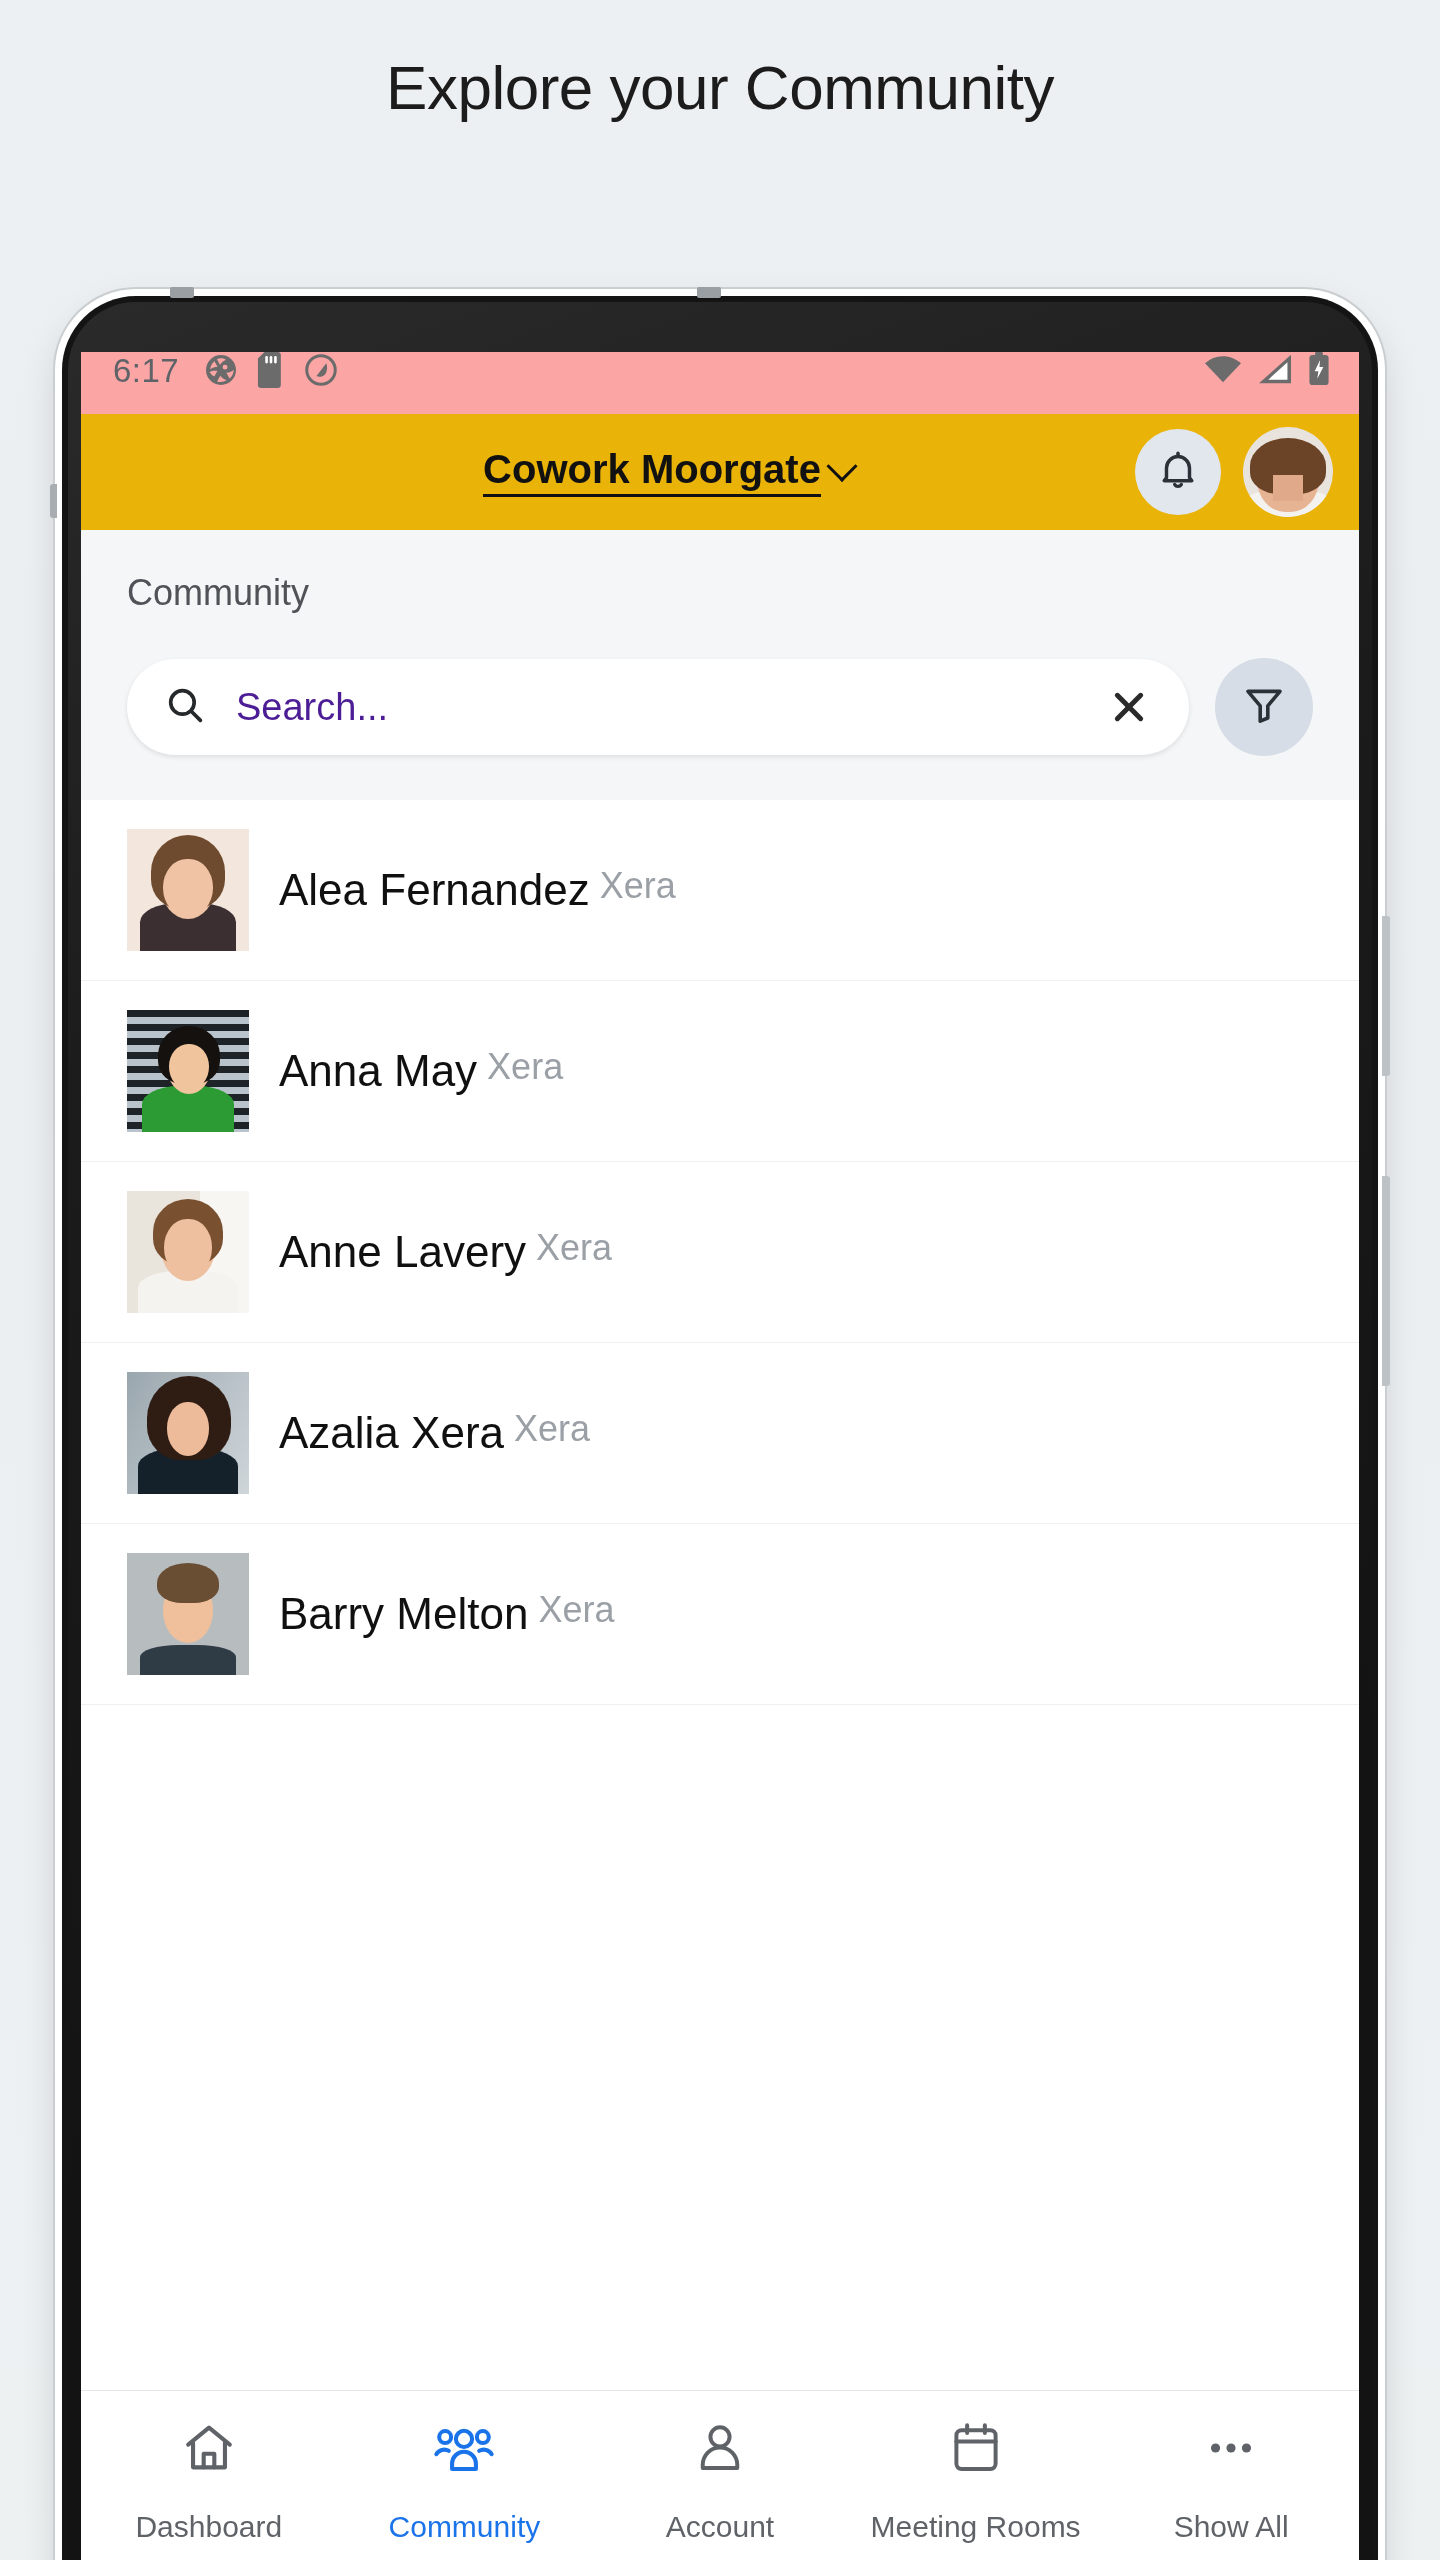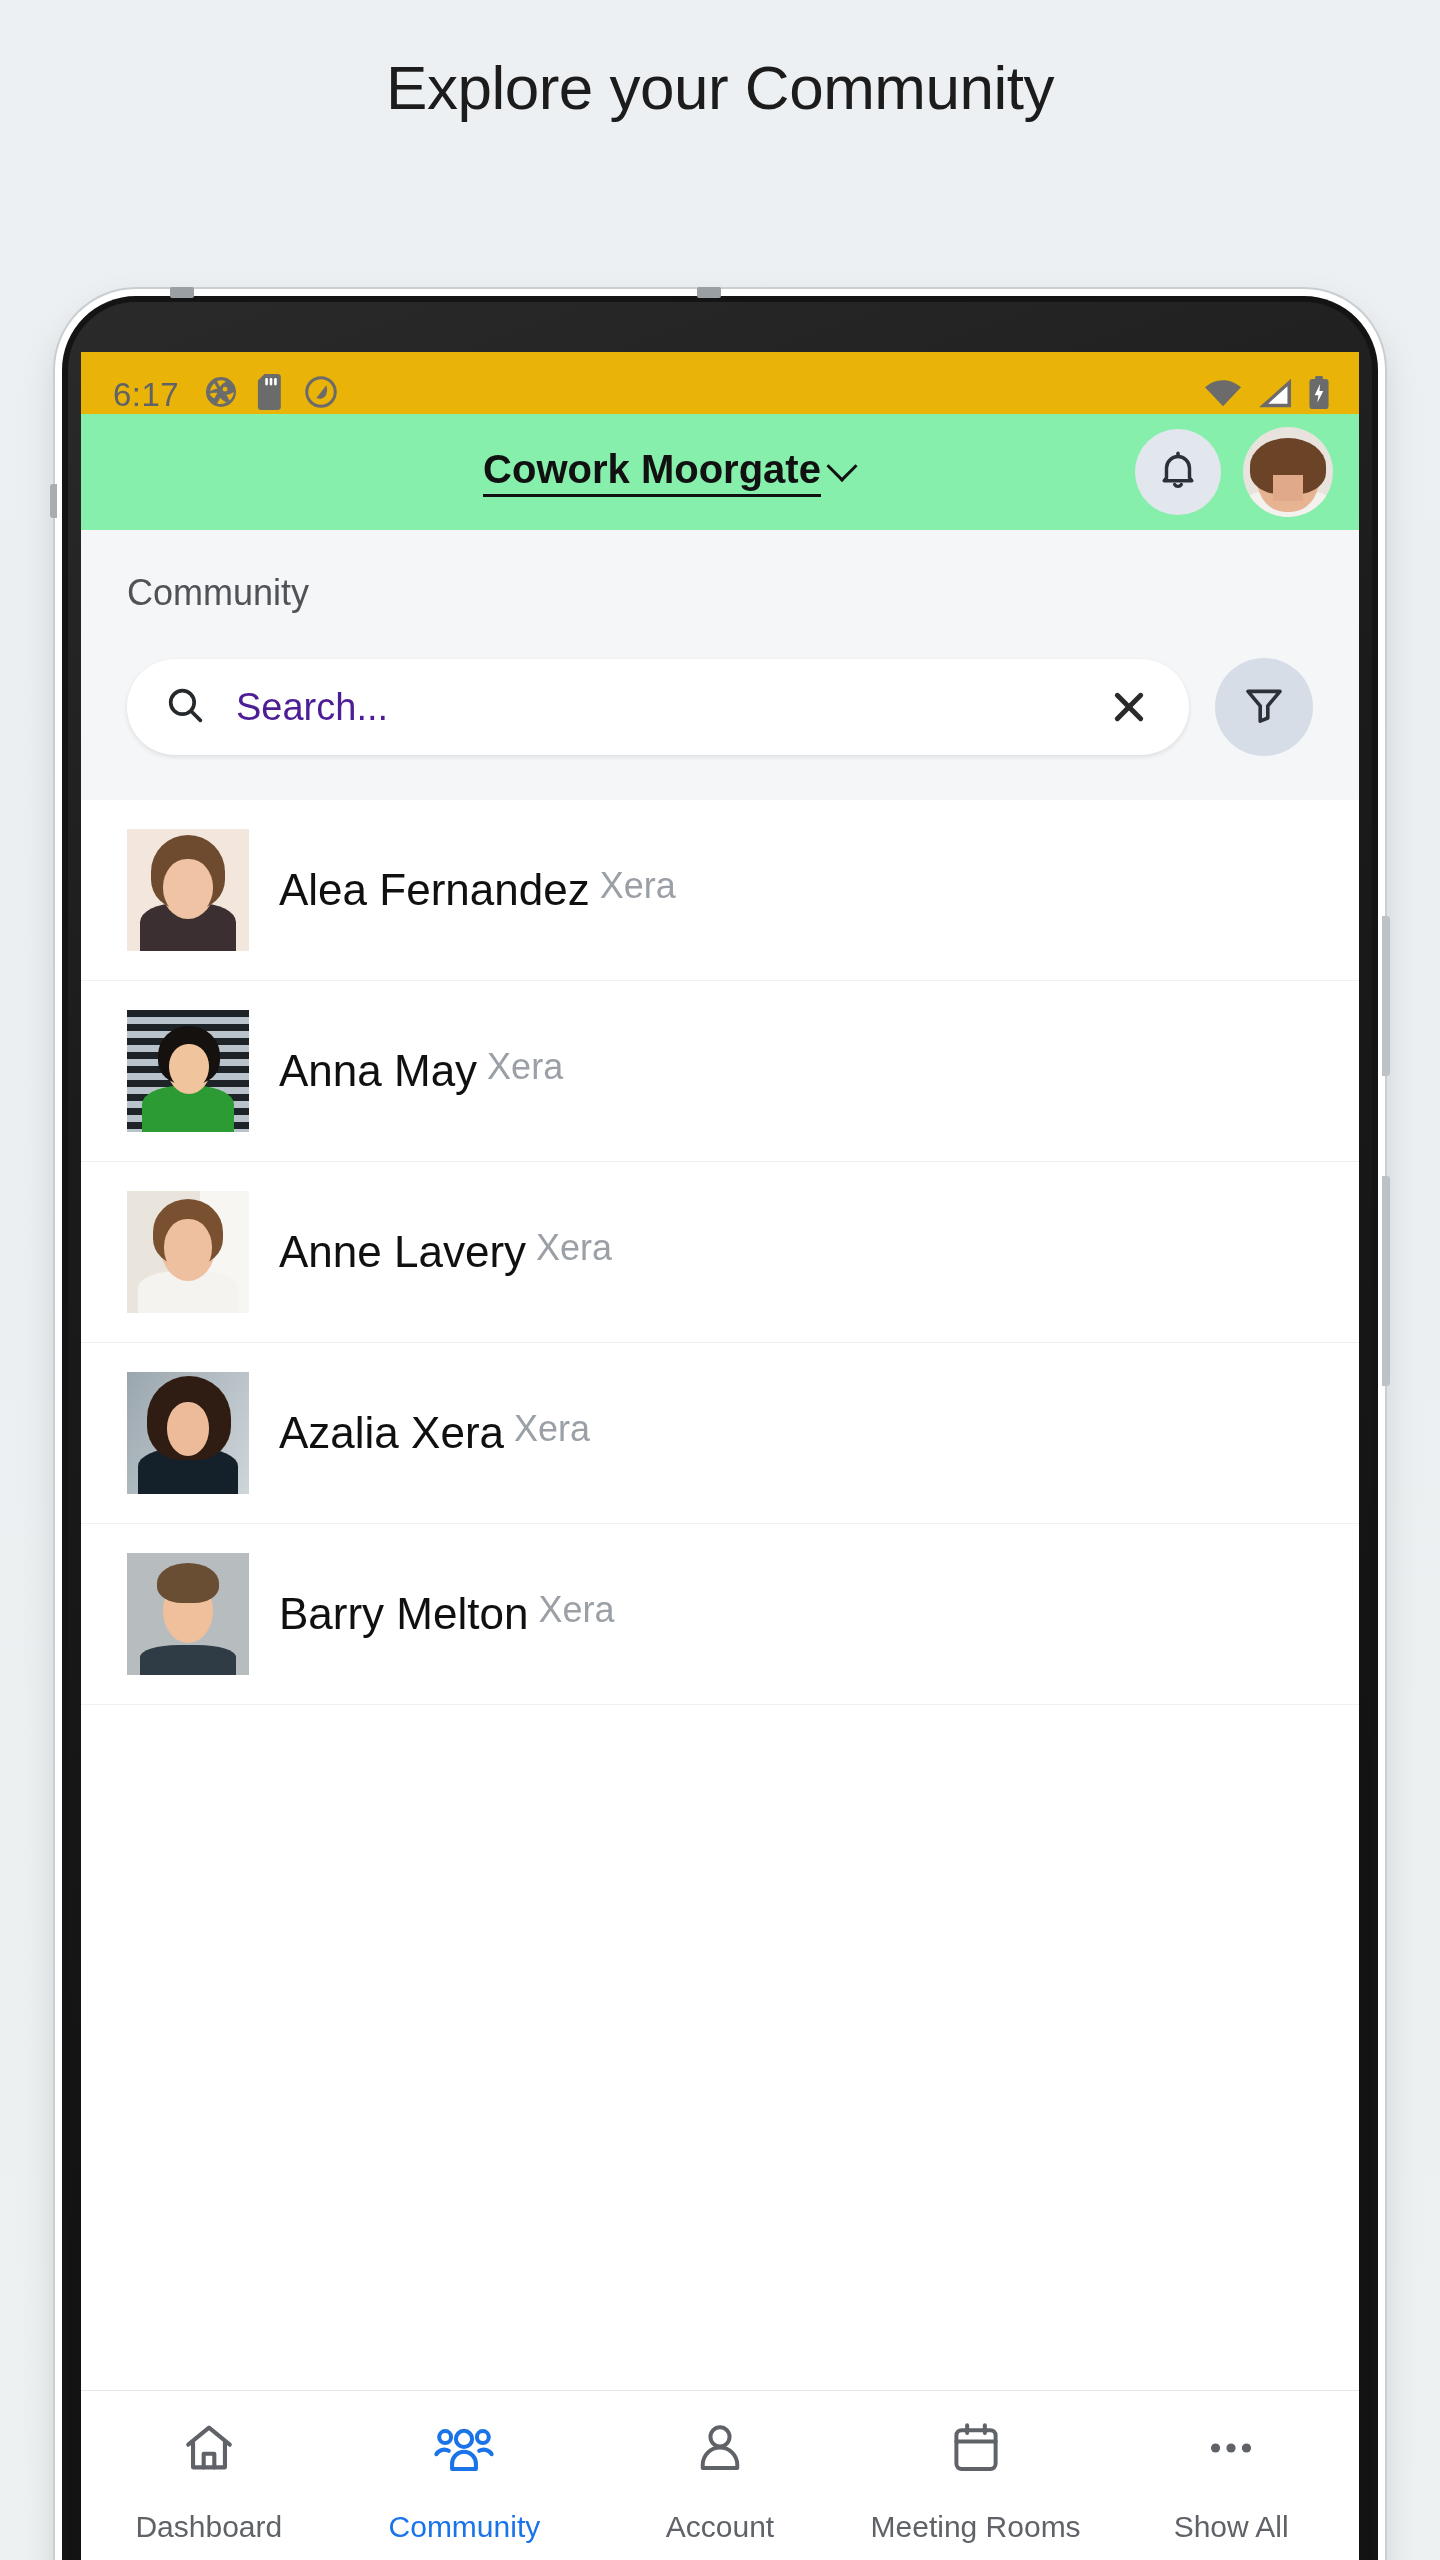--- a/index.html
+++ b/index.html
@@ -75,9 +75,9 @@
   
   .statusbar {
     height: 62px;
-    display: flex; align-items: flex-end;
+    display: flex; align-items: flex-start;
     padding: 0 28px 0 32px;
-    background: #eab308;
+    background: #fca5a5;
   }
   .sb-time { font-size: 33px; color: #5f6368; letter-spacing: .5px; }
   .sb-icons-left { display:flex; align-items:center; gap: 18px; margin-left: 24px; }

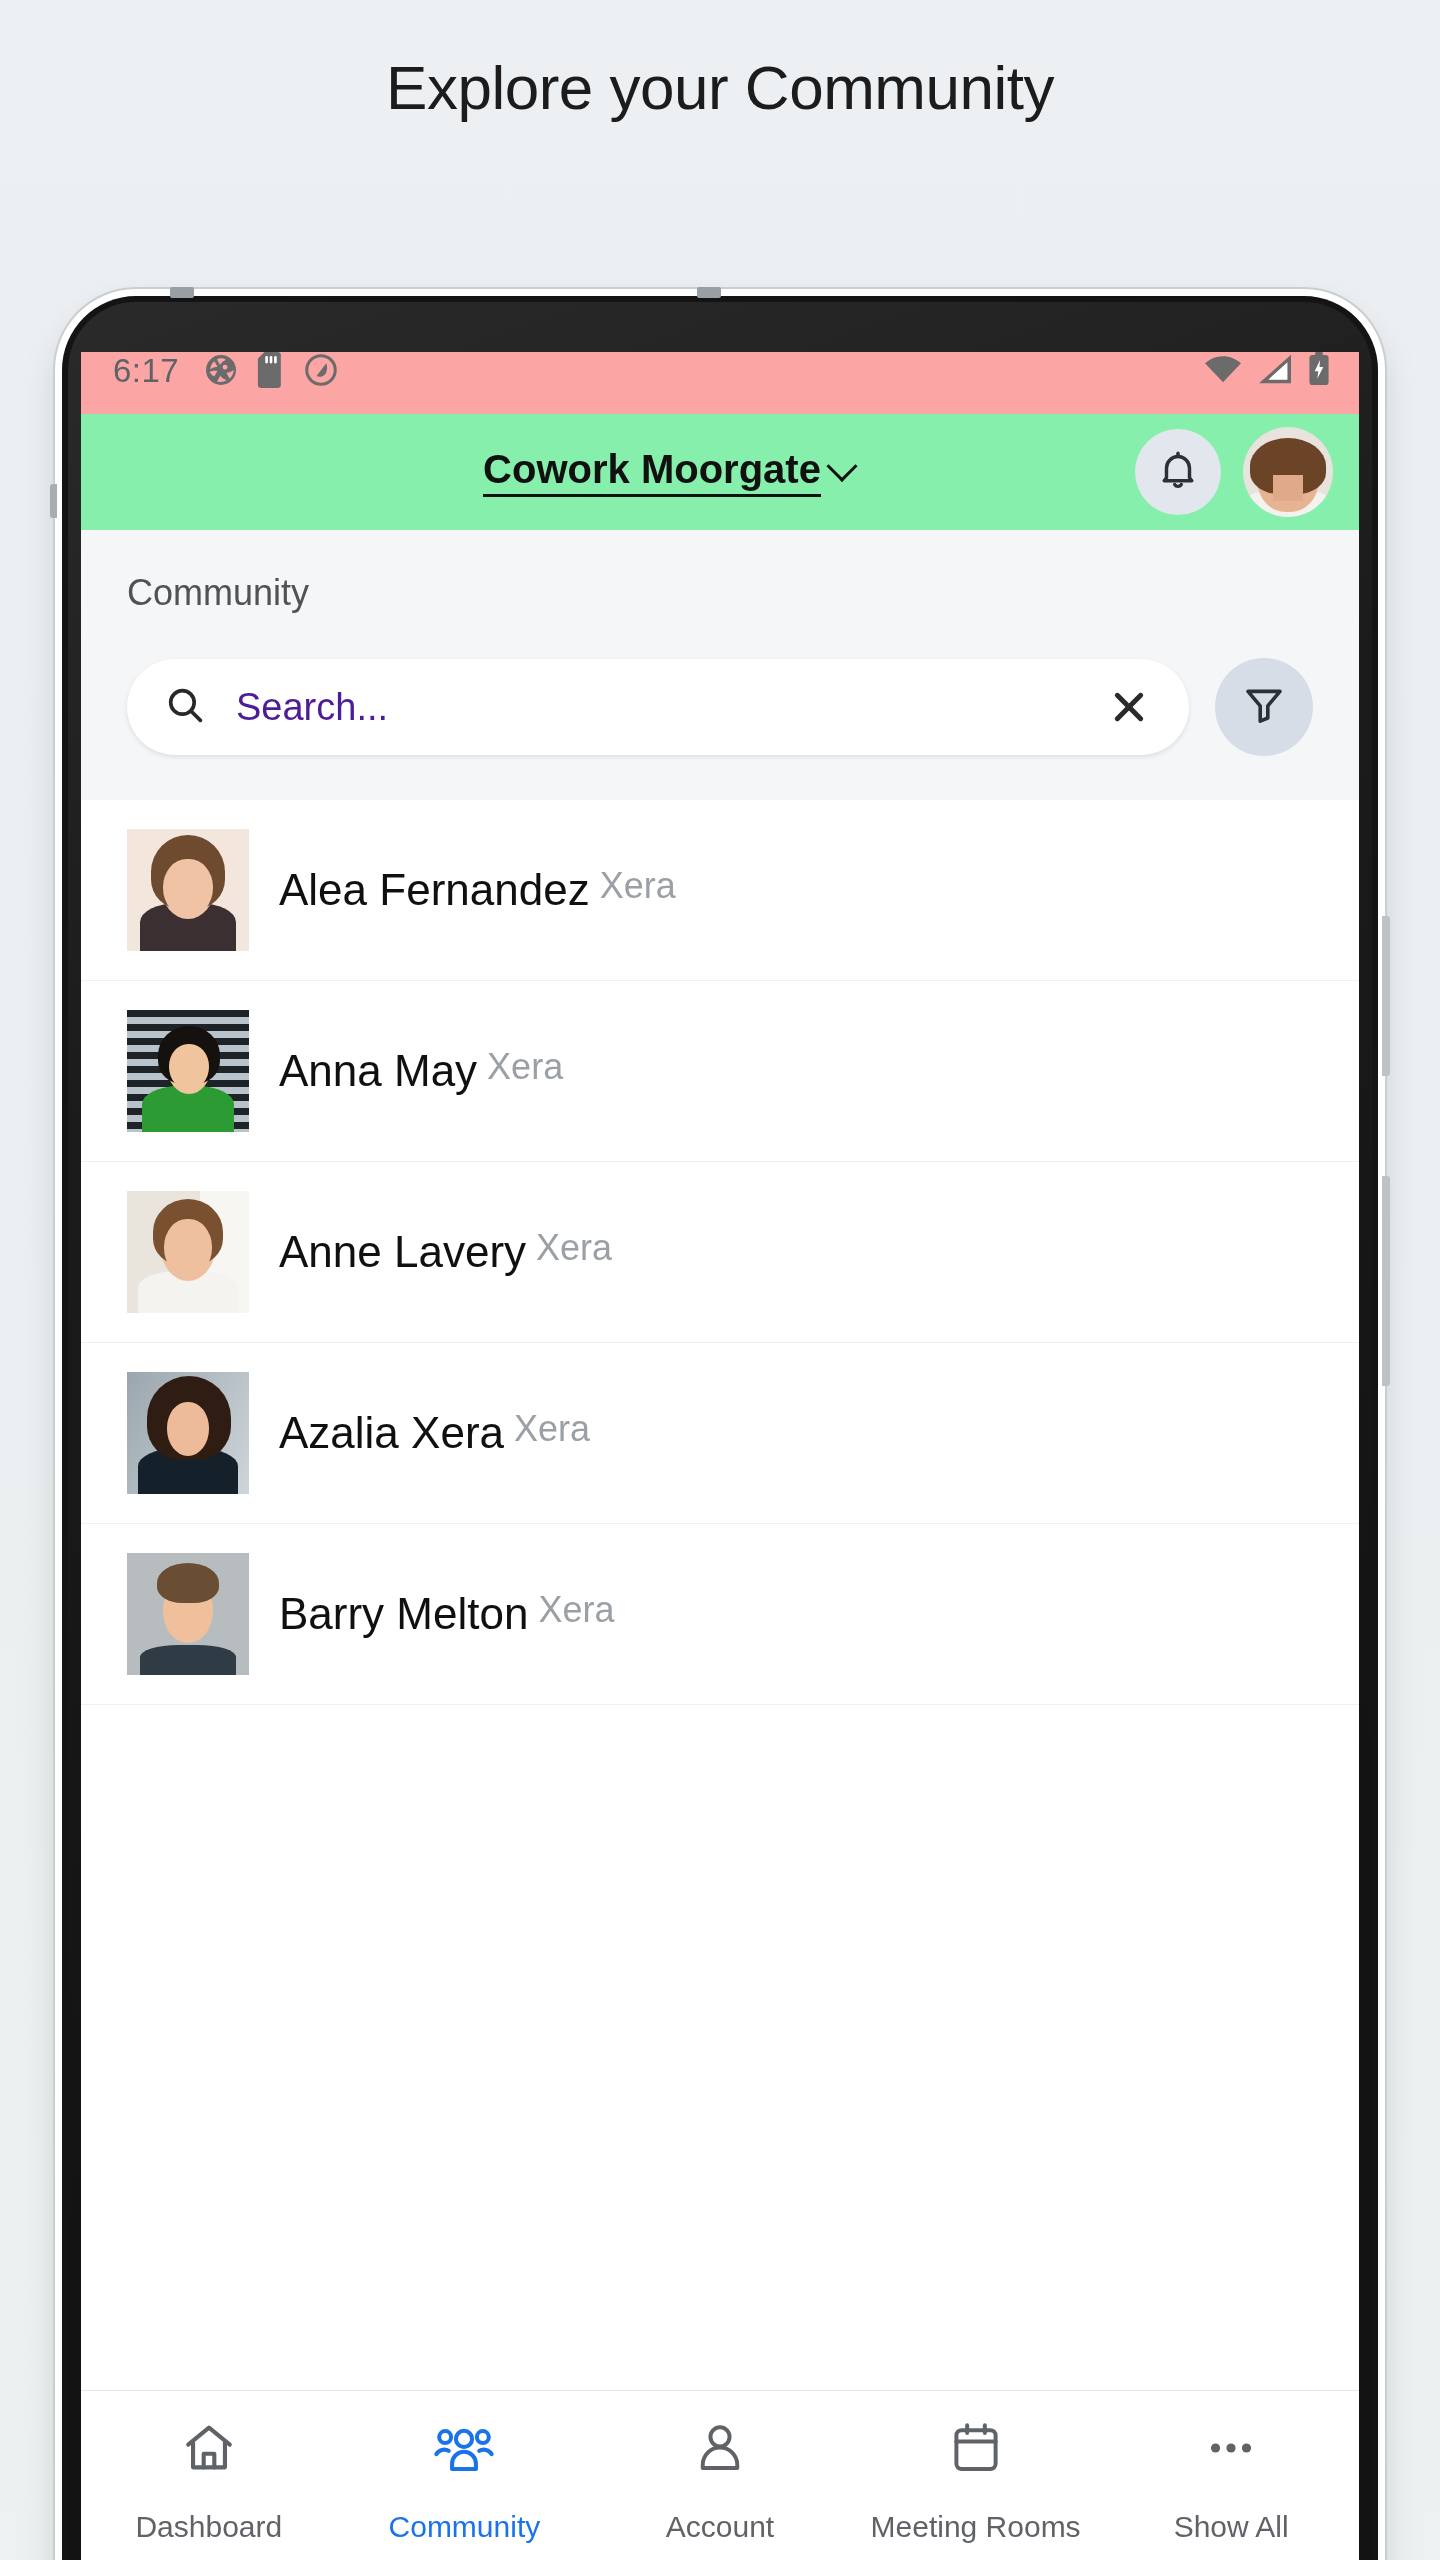--- a/index.html
+++ b/index.html
@@ -89,7 +89,7 @@
     height: 116px;
     display: flex; align-items: center;
     padding: 0 26px 0 0;
-    background: #86efac;
+    background: #eab308;
   }
   .venue {
     flex: 1;

